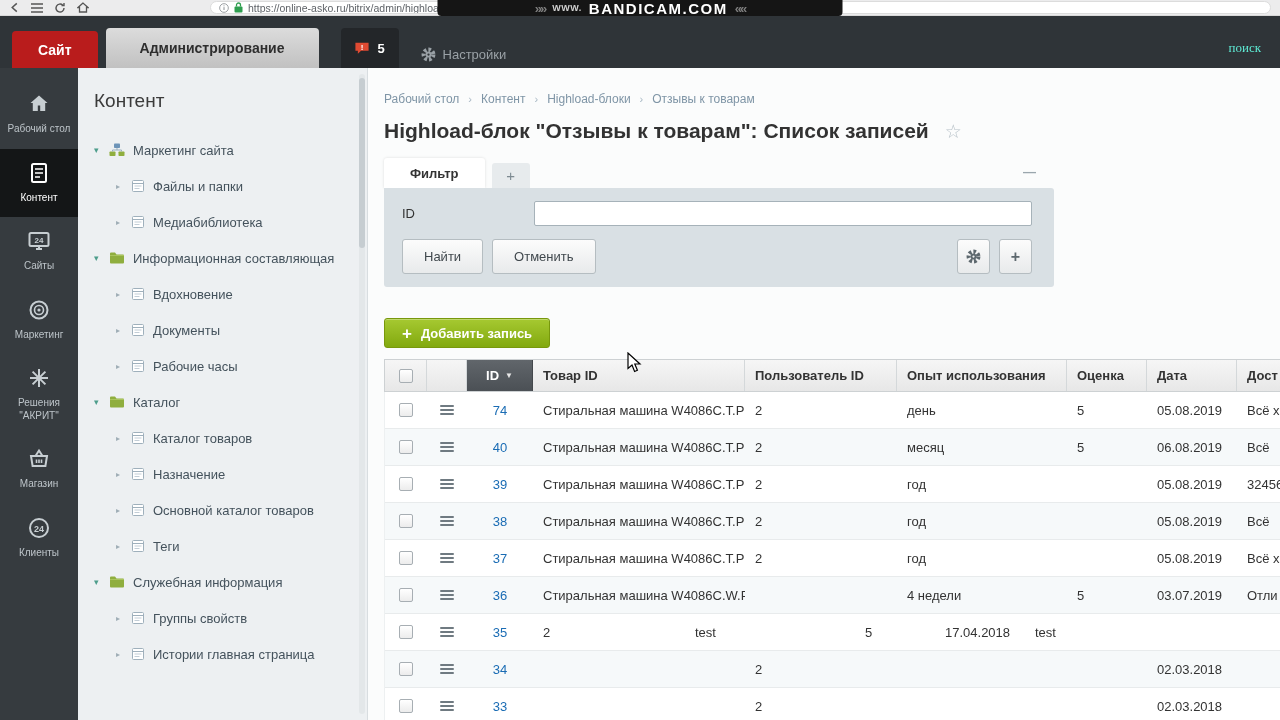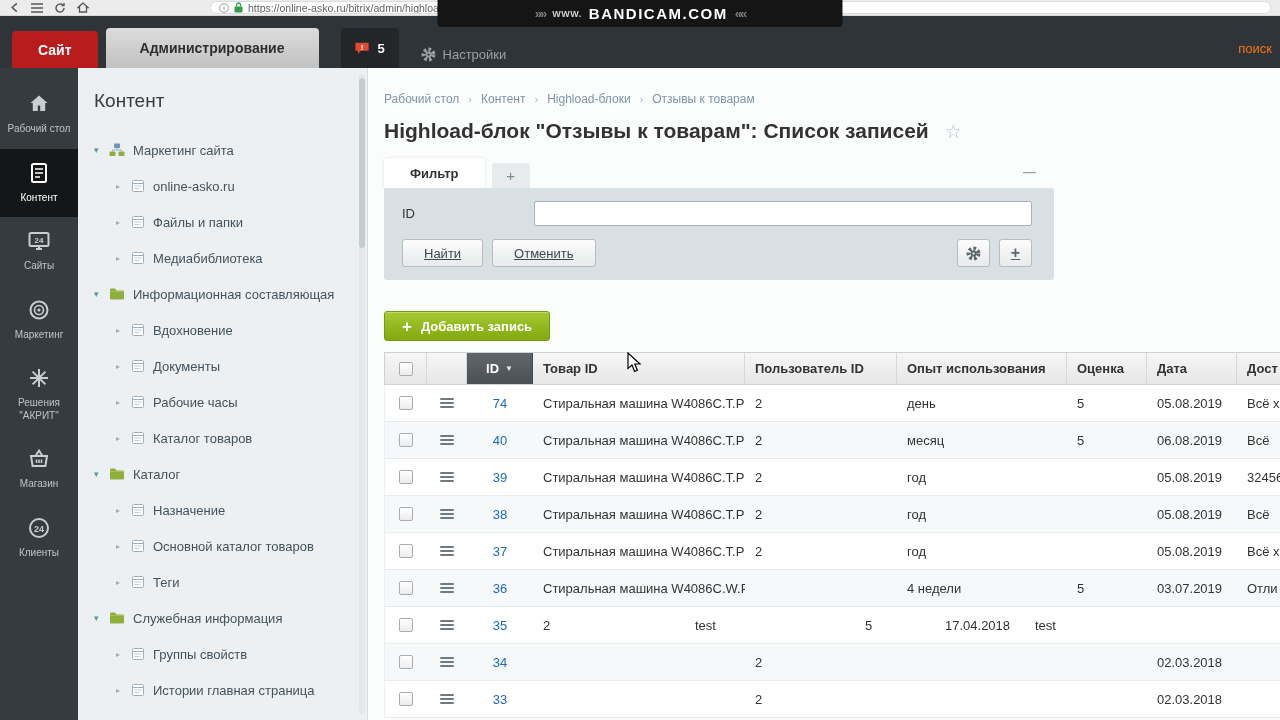--- a/index.html
+++ b/index.html
@@ -19,7 +19,7 @@
   .url-text{font-size:10.5px;color:#5f6periodic368;color:#5f6368;white-space:nowrap;}
 
   
-  .watermark{position:absolute;top:0;left:50%;transform:translateX(-50%);width:405px;height:27px;background:#151515;border-radius:0 0 4px 4px;display:flex;align-items:center;justify-content:center;gap:7px;z-index:60;color:#fff;}
+  .watermark{position:absolute;top:0;left:50%;transform:translateX(-50%);width:405px;height:16px;background:#151515;border-radius:0 0 4px 4px;display:flex;align-items:center;justify-content:center;gap:7px;z-index:60;color:#fff;}
   .wm-deco{color:#7e7e7e;font-size:13px;letter-spacing:-2px;font-weight:bold;}
   .wm-deco.left::before{content:"»»";}
   .wm-deco.rightd::before{content:"««";}

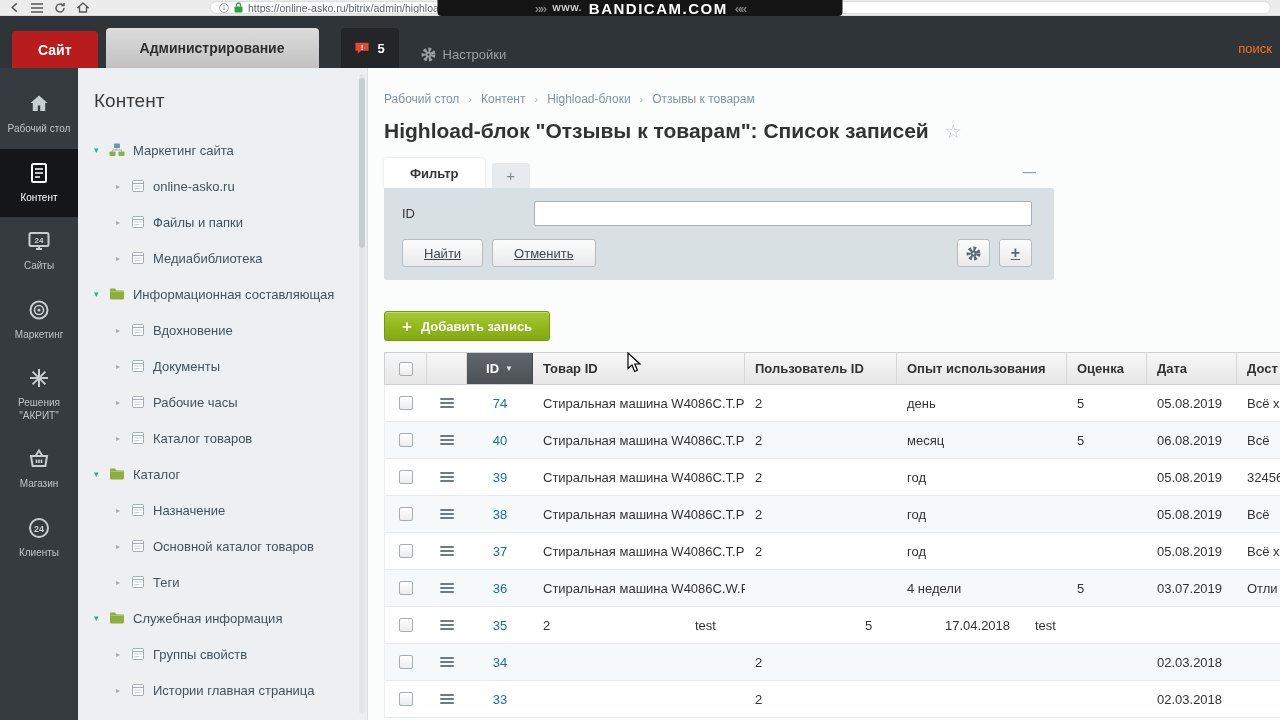--- a/index.html
+++ b/index.html
@@ -33,7 +33,7 @@
   .tab-notif{height:40px;width:58px;margin-left:22px;background:#232629;border-radius:4px 4px 0 0;display:flex;align-items:center;justify-content:center;gap:7px;cursor:pointer;}
   .notif-count{color:#fff;font-size:13px;font-weight:bold;}
   .hdr-settings{display:flex;align-items:center;gap:7px;color:#9aa1a6;font-size:13px;height:28px;margin-left:22px;cursor:pointer;}
-  .hdr-search{margin-left:auto;color:#f97316;font-size:13px;height:40px;display:flex;align-items:center;padding-right:8px;cursor:pointer;}
+  .hdr-search{margin-left:auto;color:#5eead4;font-size:13px;height:40px;display:flex;align-items:center;padding-right:19px;cursor:pointer;font-family:Liberation Serif, serif;}
 
   
   .app{display:flex;height:652px;}

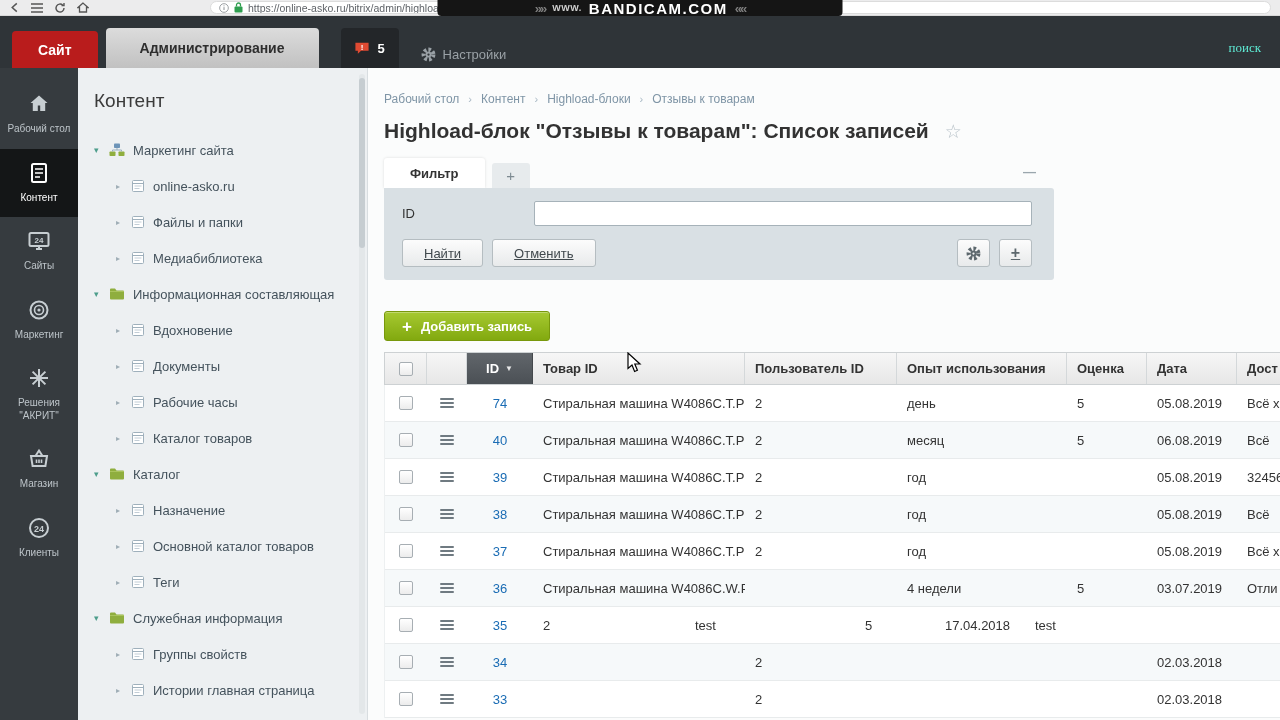--- a/index.html
+++ b/index.html
@@ -294,17 +294,6 @@
               <path d="M3.5 7h7M3.5 9.5h5" stroke="#c2cdd6"></path>
             </svg>
           </span>
-          <span>online-asko.ru</span>
-        </div>
-        <div class="tree-item lvl1">
-          <span class="tree-arrow right"></span>
-          <span class="tree-icon">
-            <svg width="14" height="14" viewBox="0 0 14 14">
-              <rect x="1.5" y="1.5" width="11" height="11" rx="1" fill="#fff" stroke="#9fb0bc"></rect>
-              <path d="M1.5 4.5h11" stroke="#9fb0bc"></path>
-              <path d="M3.5 7h7M3.5 9.5h5" stroke="#c2cdd6"></path>
-            </svg>
-          </span>
           <span>Файлы и папки</span>
         </div>
         <div class="tree-item lvl1">

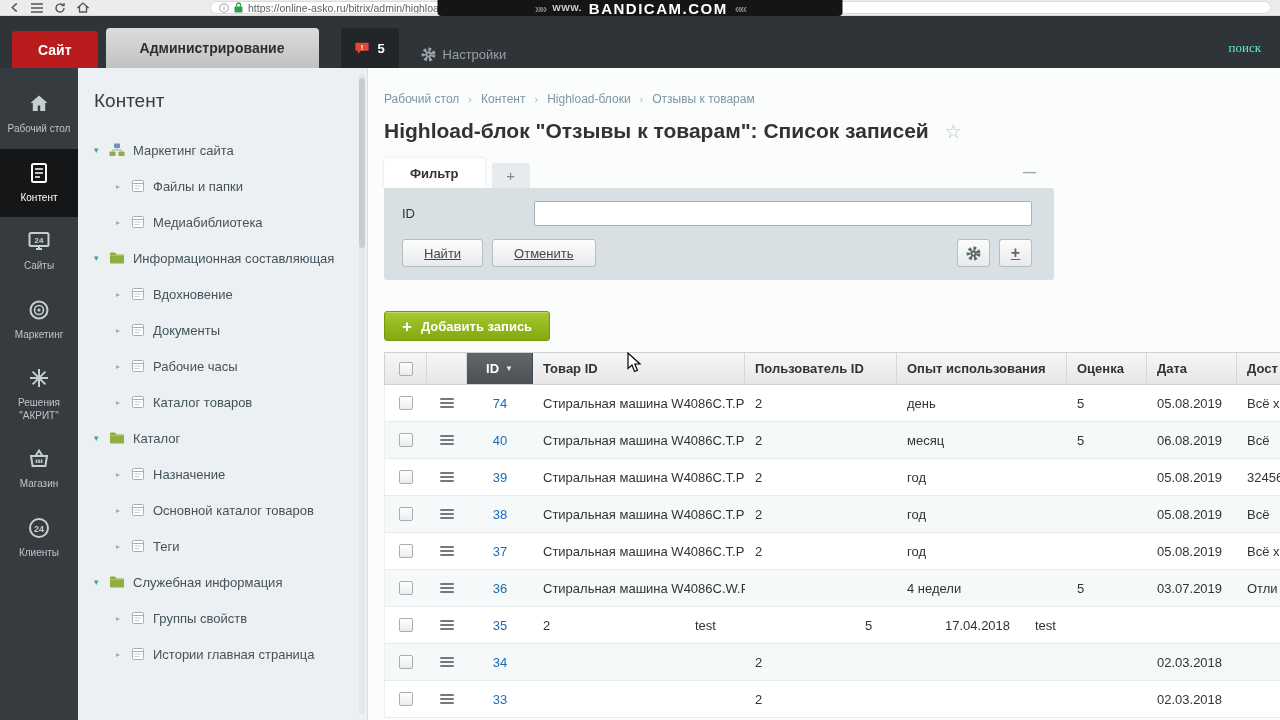--- a/index.html
+++ b/index.html
@@ -81,7 +81,7 @@
   .filter-label{width:132px;font-size:13px;color:#333;flex:none;}
   .filter-input{flex:1;height:25px;border:1px solid #a6b2b9;border-radius:2px;background:#fff;padding:0 6px;font-size:13px;color:#333;font-family:inherit;outline:none;}
   .filter-actions{display:flex;gap:9px;margin-top:13px;align-items:center;}
-  .btn{height:28px;padding:0 21px;background:linear-gradient(#fcfcfc,#e8eaeb);border:1px solid #b5bdc1;border-radius:3px;font-size:13px;color:#40484d;font-family:inherit;cursor:pointer;display:inline-flex;align-items:center;justify-content:center;text-decoration:underline;}
+  .btn{height:35px;padding:0 21px;background:linear-gradient(#fcfcfc,#e8eaeb);border:1px solid #b5bdc1;border-radius:3px;font-size:13px;color:#40484d;font-family:inherit;cursor:pointer;display:inline-flex;align-items:center;justify-content:center;}
   .btn-icon{width:33px;padding:0;color:#5d686e;}
   .btn-gear{margin-left:auto;}
   .plus-icon::before{content:"+";font-size:16px;color:#5d686e;font-weight:bold;}

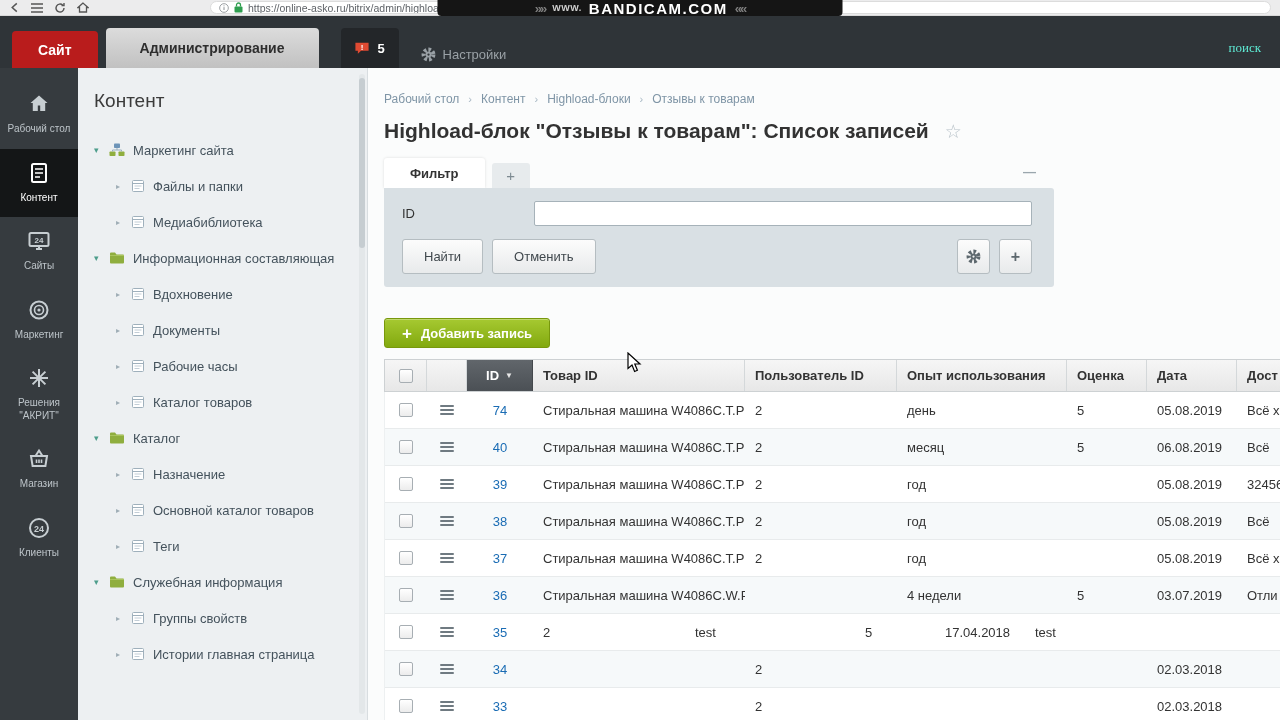--- a/index.html
+++ b/index.html
@@ -350,17 +350,6 @@
           </span>
           <span>Рабочие часы</span>
         </div>
-        <div class="tree-item lvl1">
-          <span class="tree-arrow right"></span>
-          <span class="tree-icon">
-            <svg width="14" height="14" viewBox="0 0 14 14">
-              <rect x="1.5" y="1.5" width="11" height="11" rx="1" fill="#fff" stroke="#9fb0bc"></rect>
-              <path d="M1.5 4.5h11" stroke="#9fb0bc"></path>
-              <path d="M3.5 7h7M3.5 9.5h5" stroke="#c2cdd6"></path>
-            </svg>
-          </span>
-          <span>Каталог товаров</span>
-        </div>
         <div class="tree-item lvl0">
           <span class="tree-arrow down"></span>
           <span class="tree-icon">
@@ -370,6 +359,17 @@
             </svg>
           </span>
           <span>Каталог</span>
+        </div>
+        <div class="tree-item lvl1">
+          <span class="tree-arrow right"></span>
+          <span class="tree-icon">
+            <svg width="14" height="14" viewBox="0 0 14 14">
+              <rect x="1.5" y="1.5" width="11" height="11" rx="1" fill="#fff" stroke="#9fb0bc"></rect>
+              <path d="M1.5 4.5h11" stroke="#9fb0bc"></path>
+              <path d="M3.5 7h7M3.5 9.5h5" stroke="#c2cdd6"></path>
+            </svg>
+          </span>
+          <span>Каталог товаров</span>
         </div>
         <div class="tree-item lvl1">
           <span class="tree-arrow right"></span>

